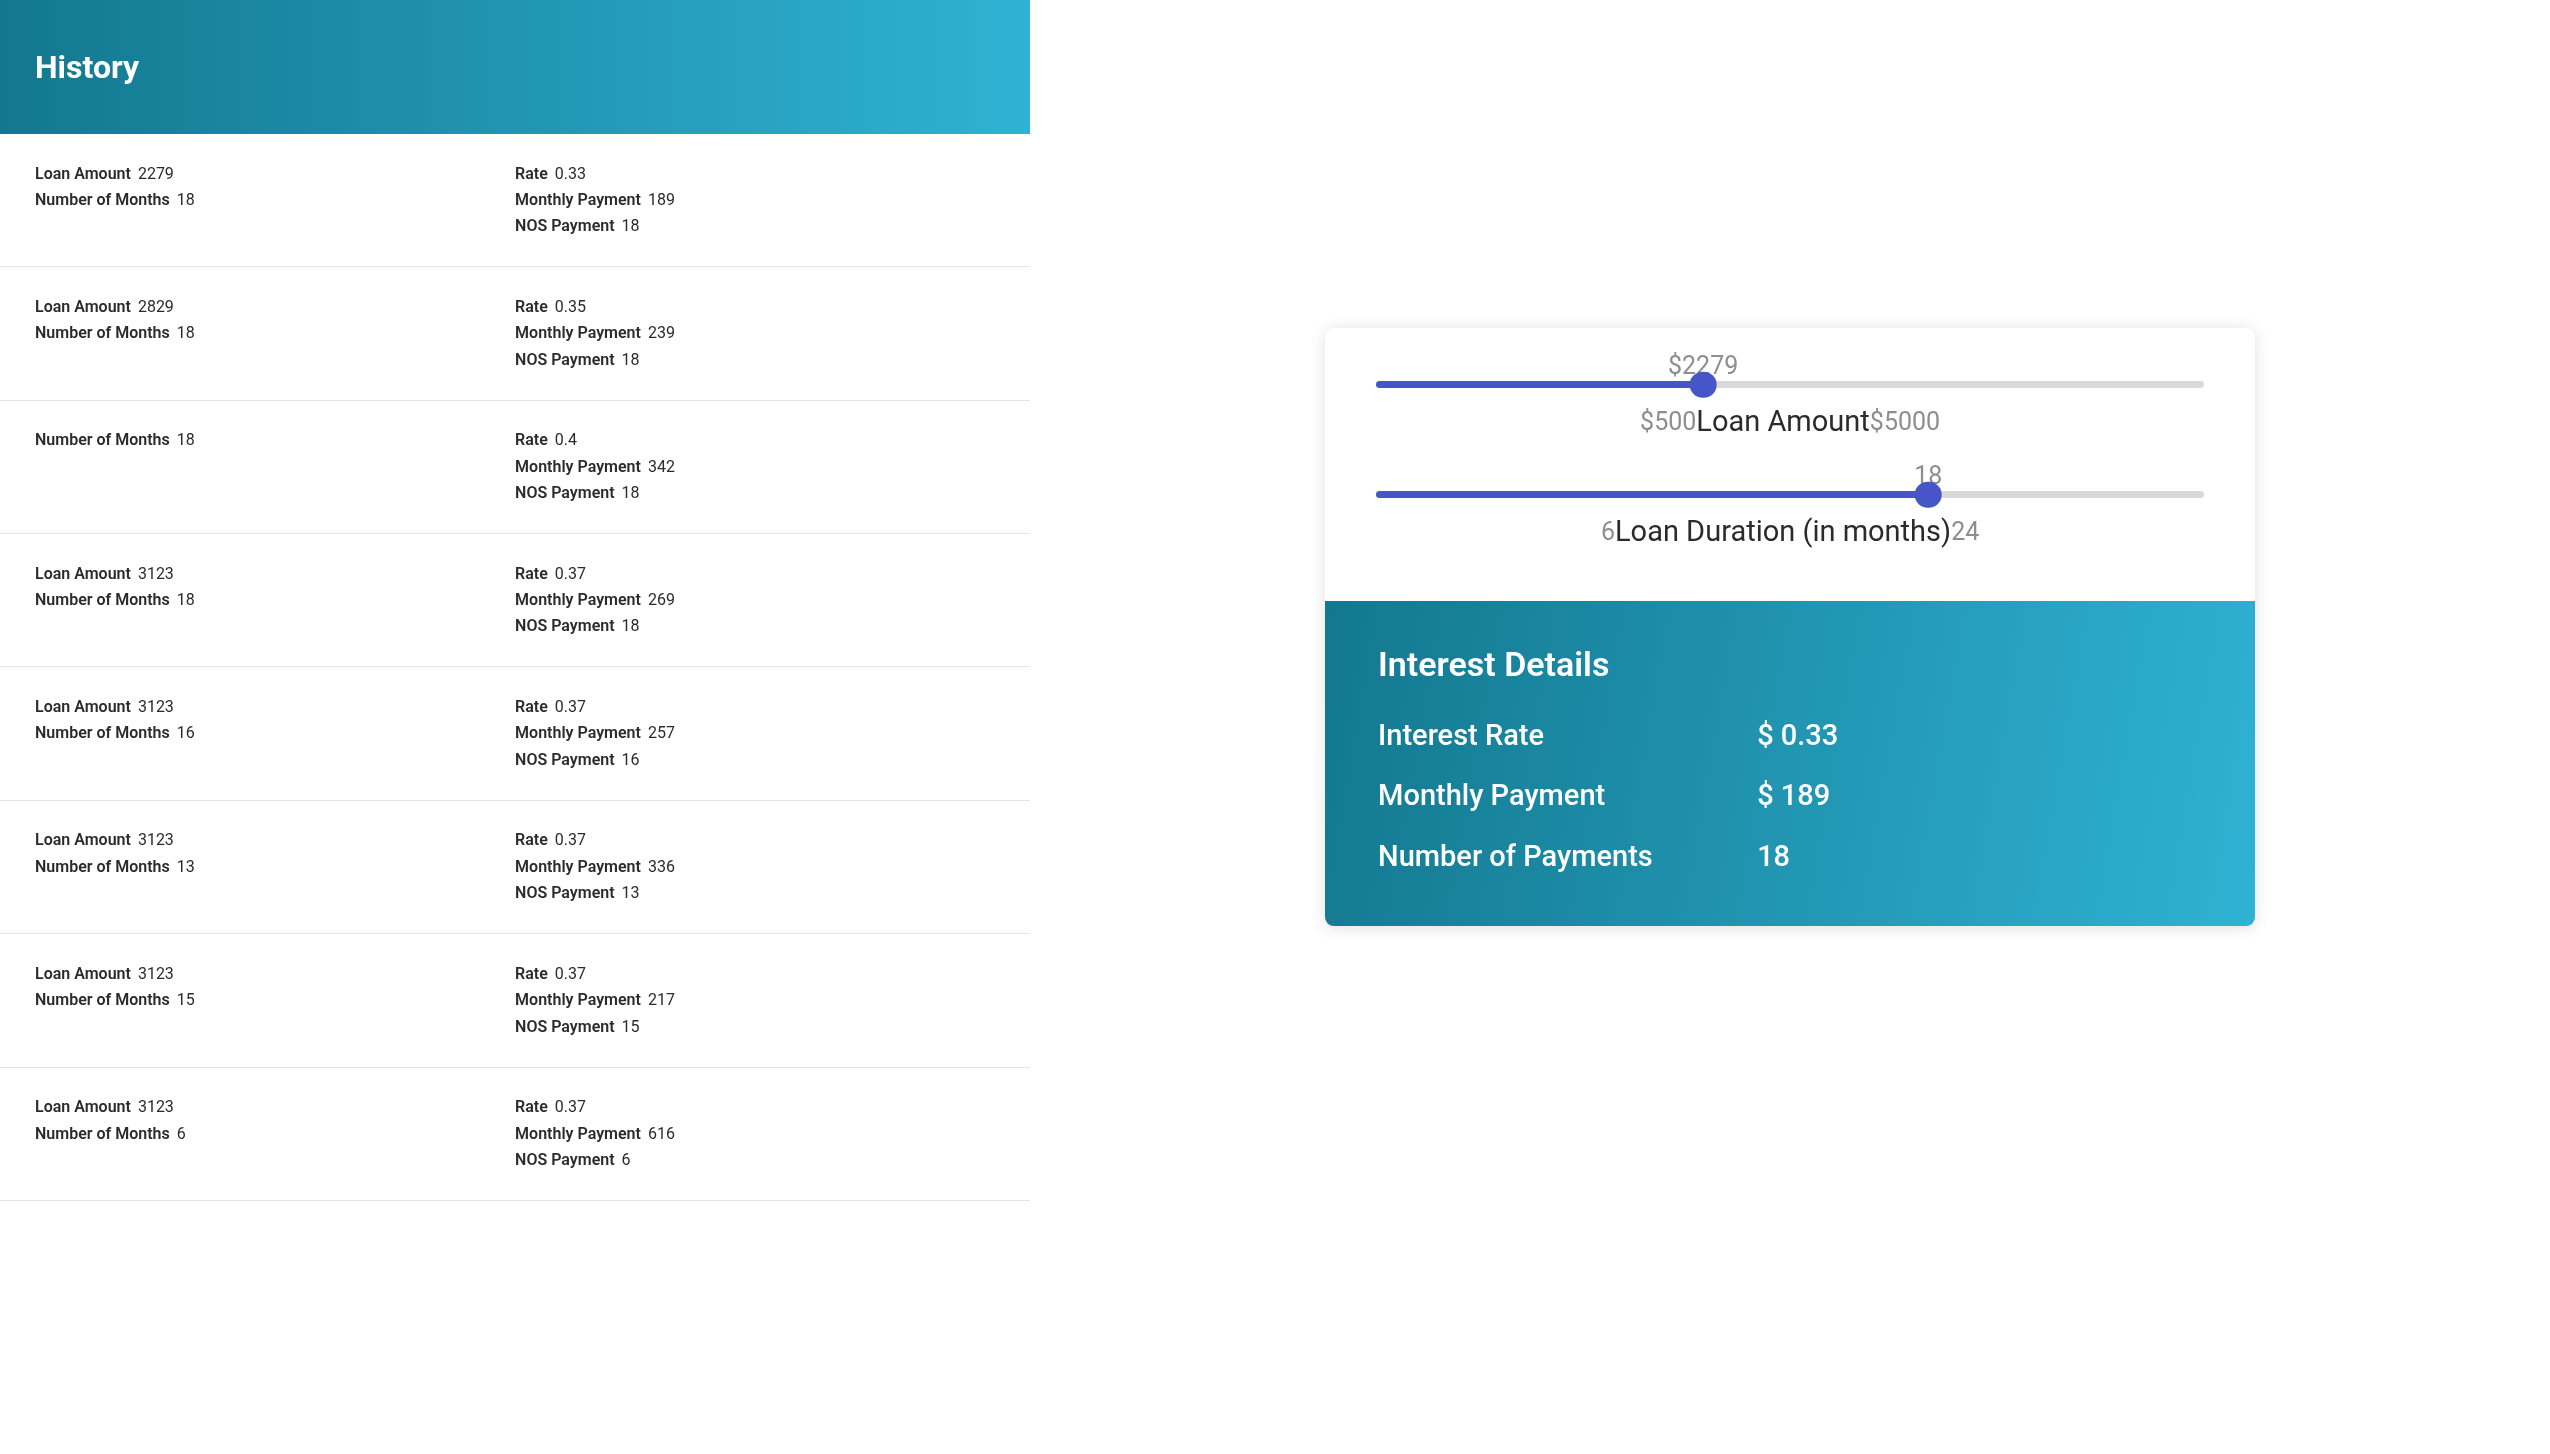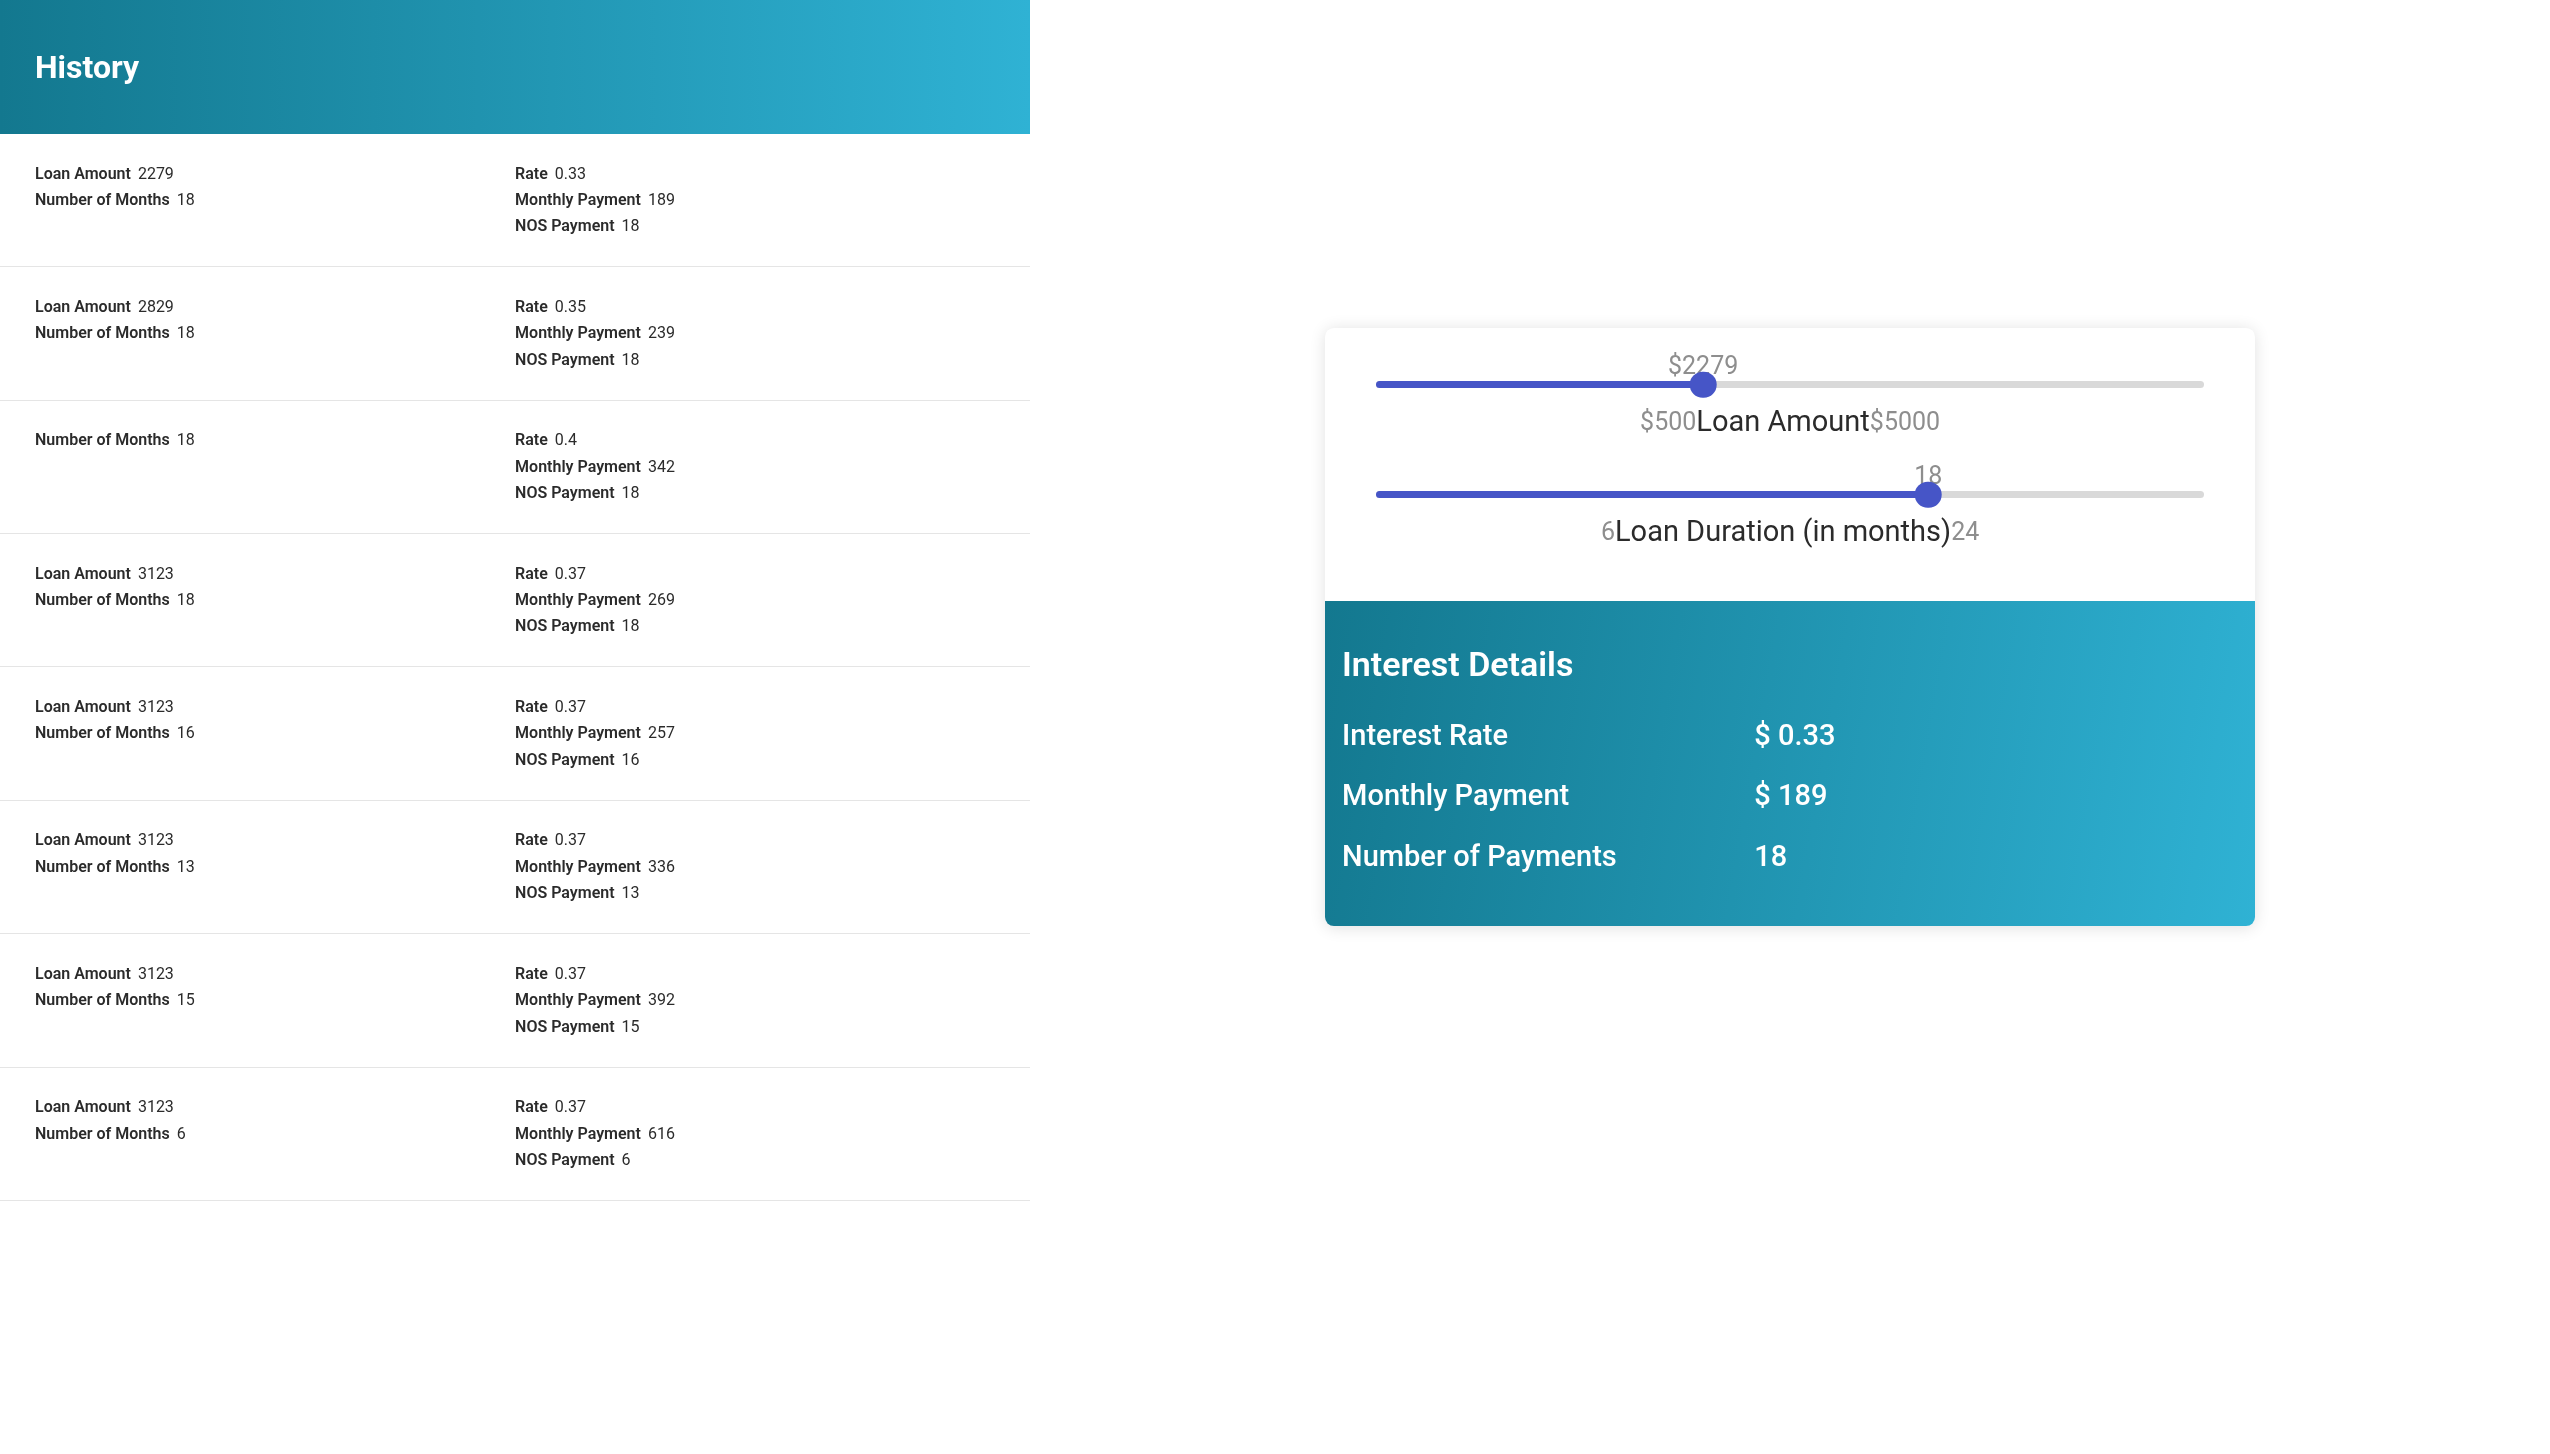--- a/index.html
+++ b/index.html
@@ -110,7 +110,7 @@
     .interest-panel {
       background: linear-gradient(100deg, #13788f 0%, #2fb2d4 100%);
       color: #fff;
-      padding: 43px 17px 53px;
+      padding: 43px 53px 53px;
     }
     .interest-title {
       font-size: 34px;

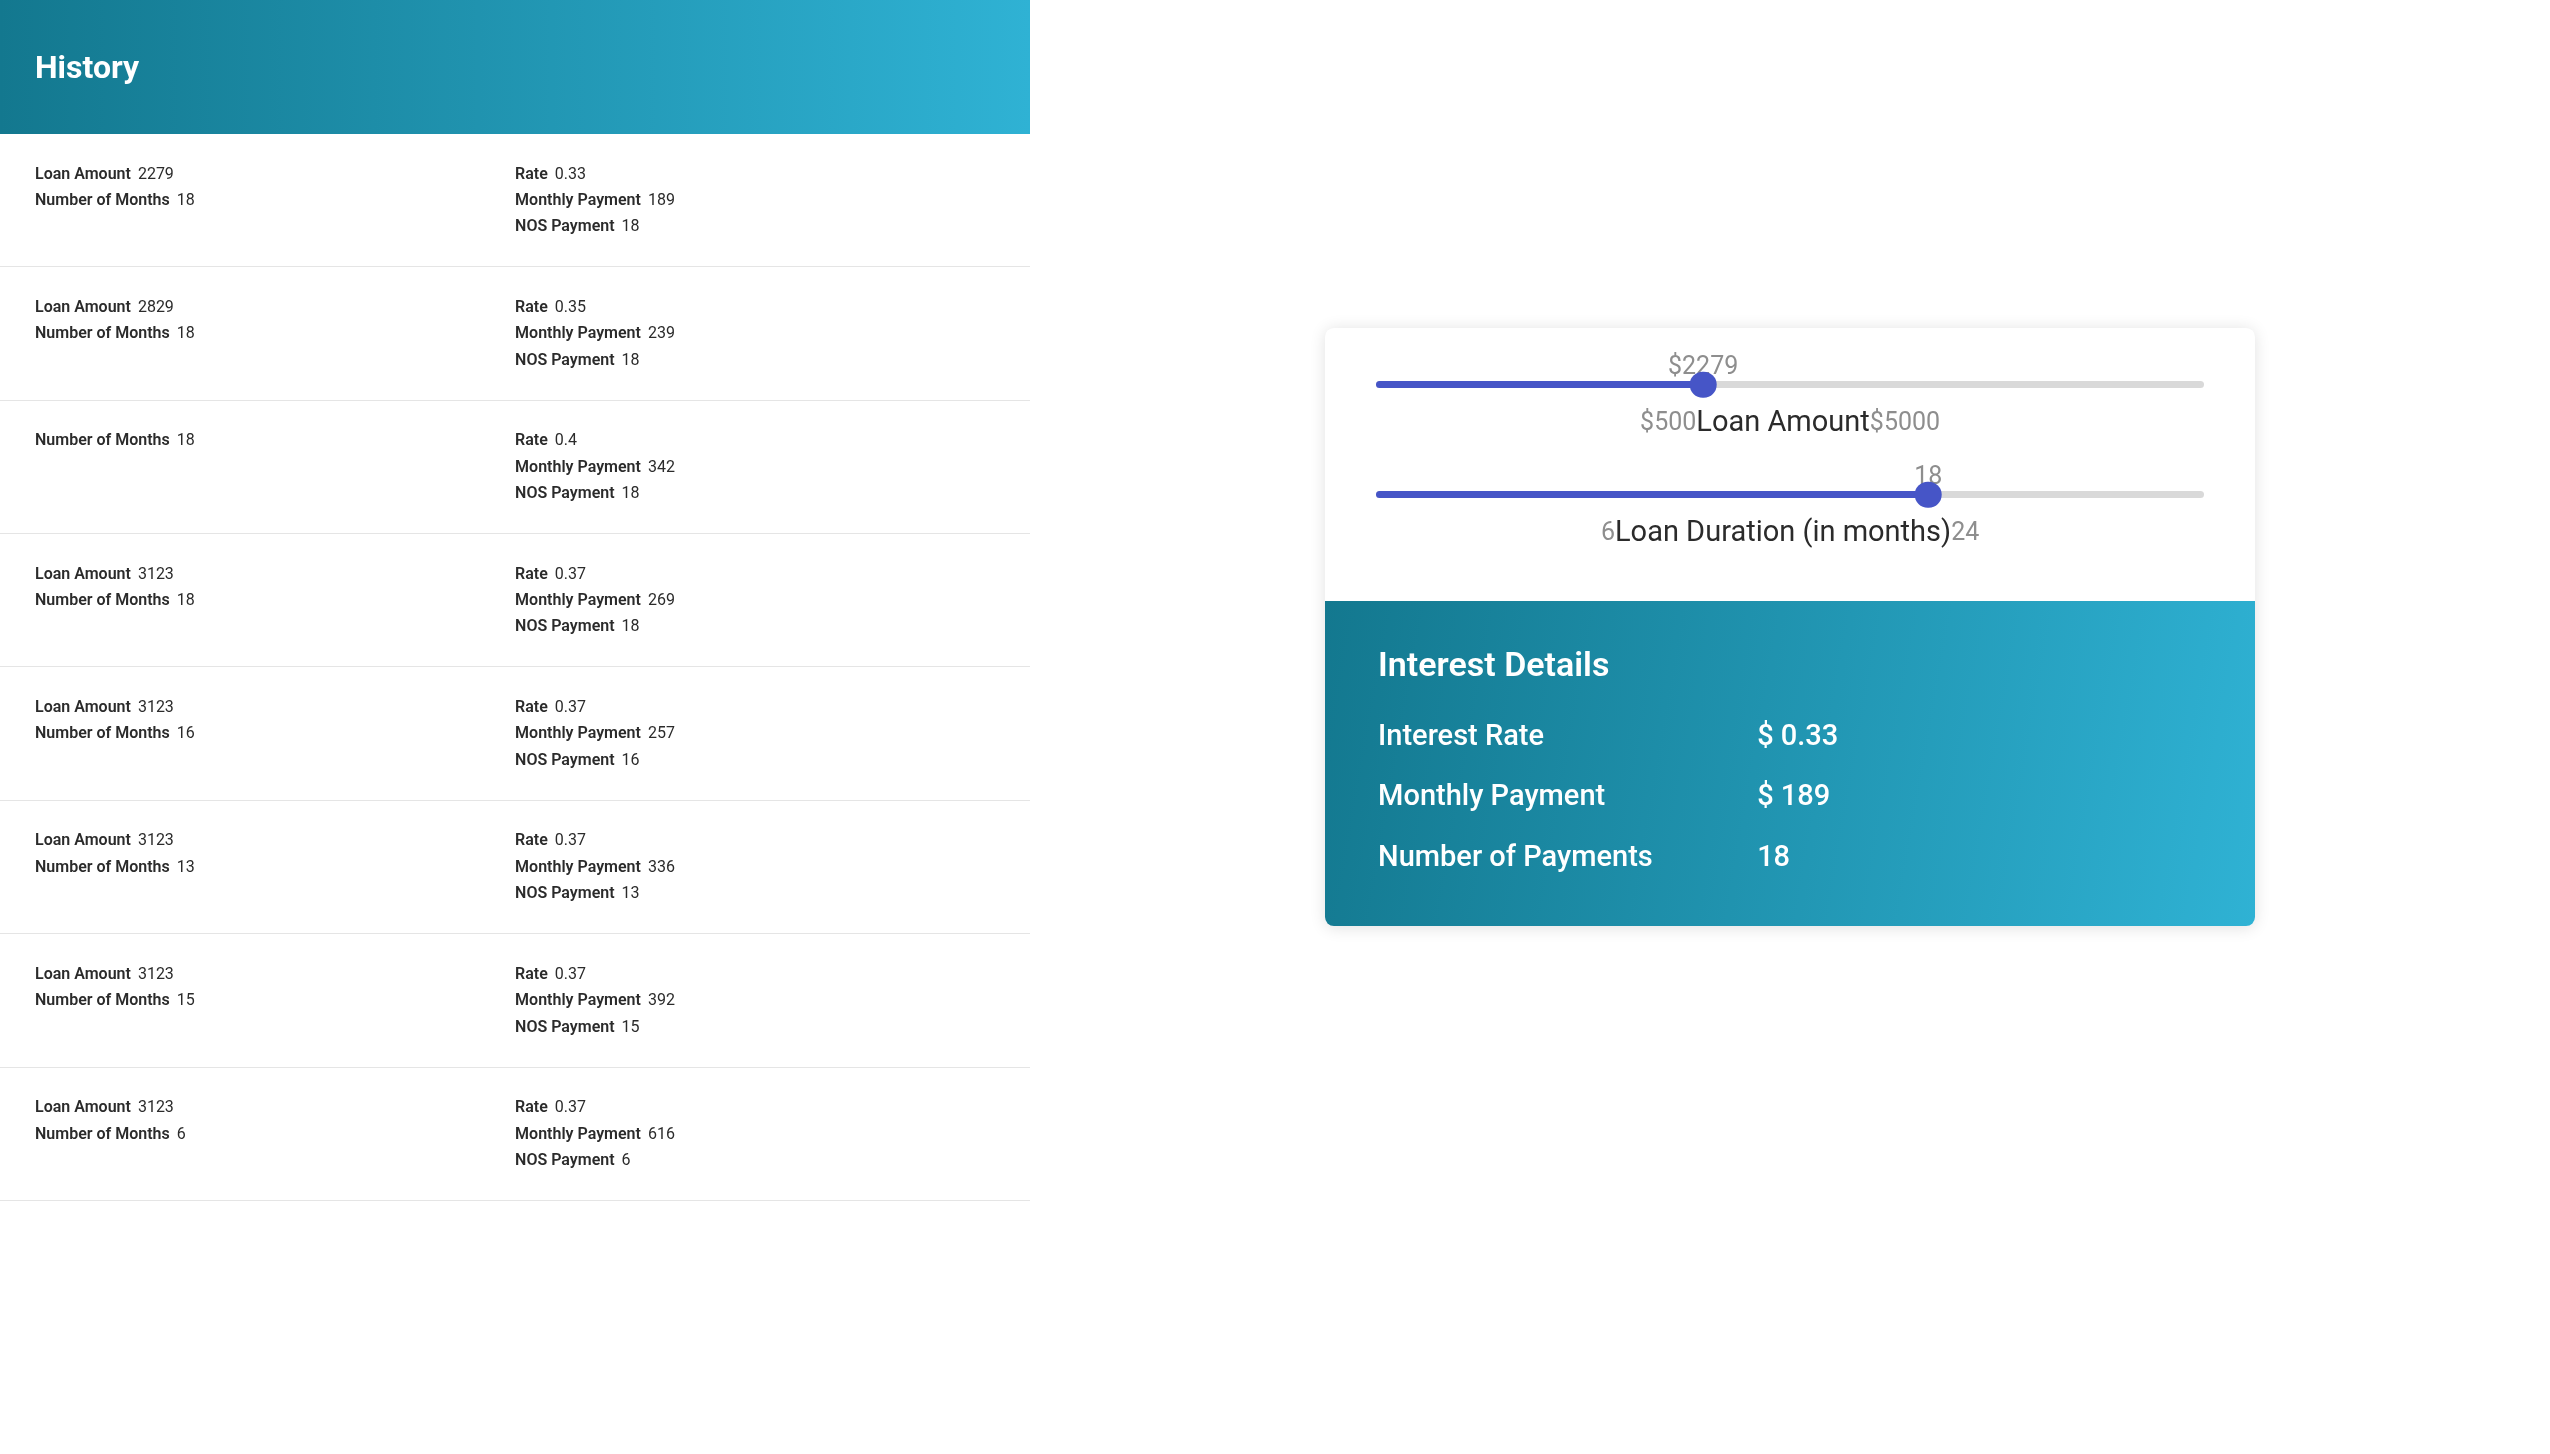--- a/index.html
+++ b/index.html
@@ -205,7 +205,7 @@
     </div>
     <div class="history-col">
       <div><span class="label">Rate</span><span class="value">0.37</span></div>
-      <div><span class="label">Monthly Payment</span><span class="value">392</span></div>
+      <div><span class="label">Monthly Payment</span><span class="value">217</span></div>
       <div><span class="label">NOS Payment</span><span class="value">15</span></div>
     </div>
       </div>

